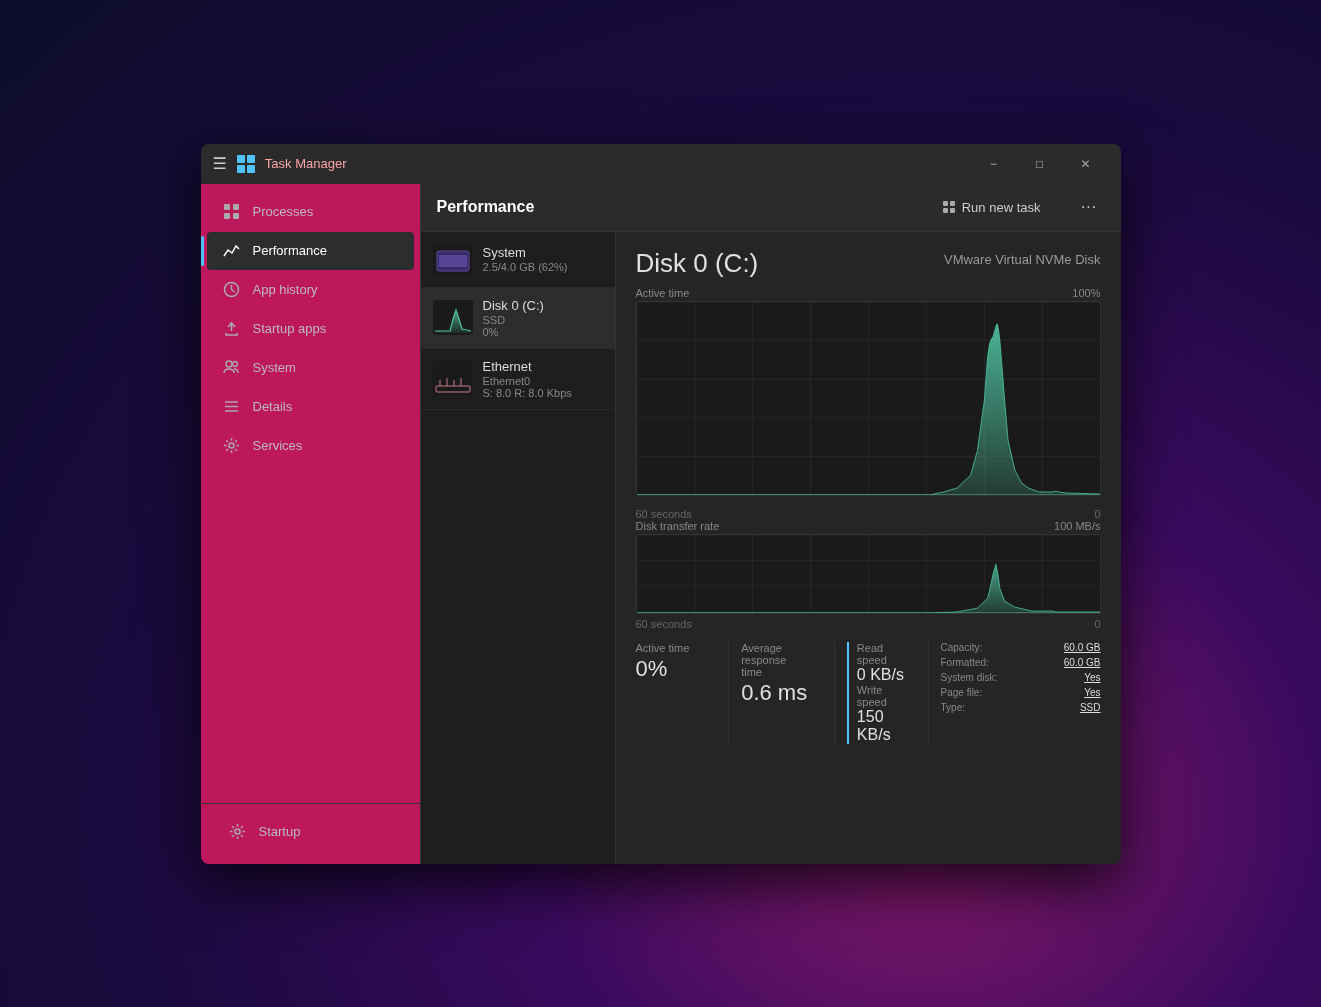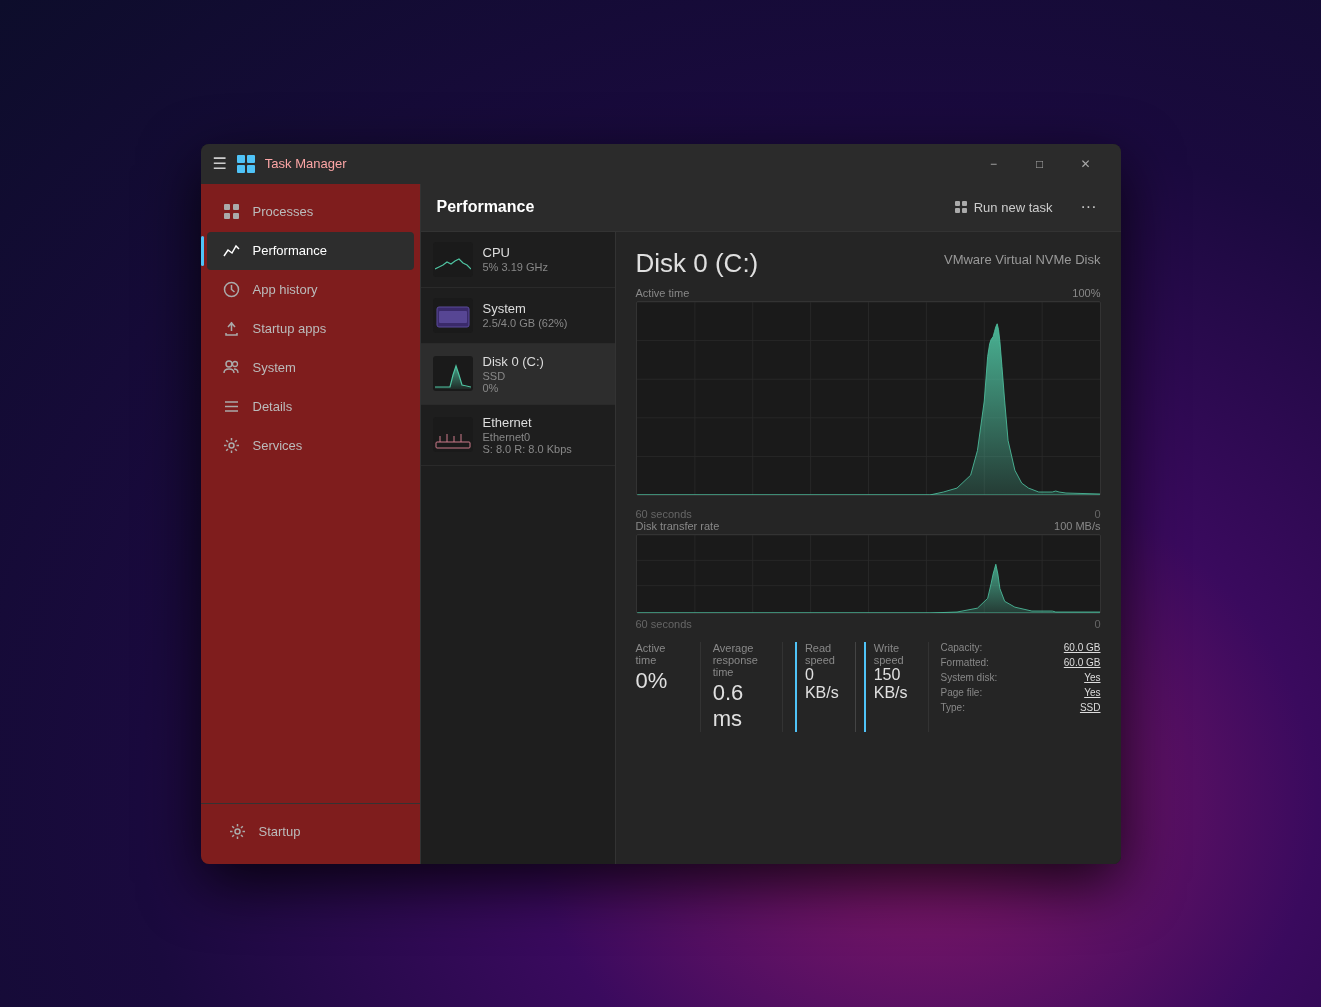--- a/index.html
+++ b/index.html
@@ -79,7 +79,7 @@
     }
     .sidebar {
       width: 220px;
-      background: #7f1d1d;
+      background: #be185d;
       display: flex;
       flex-direction: column;
       border-right: 1px solid #333;

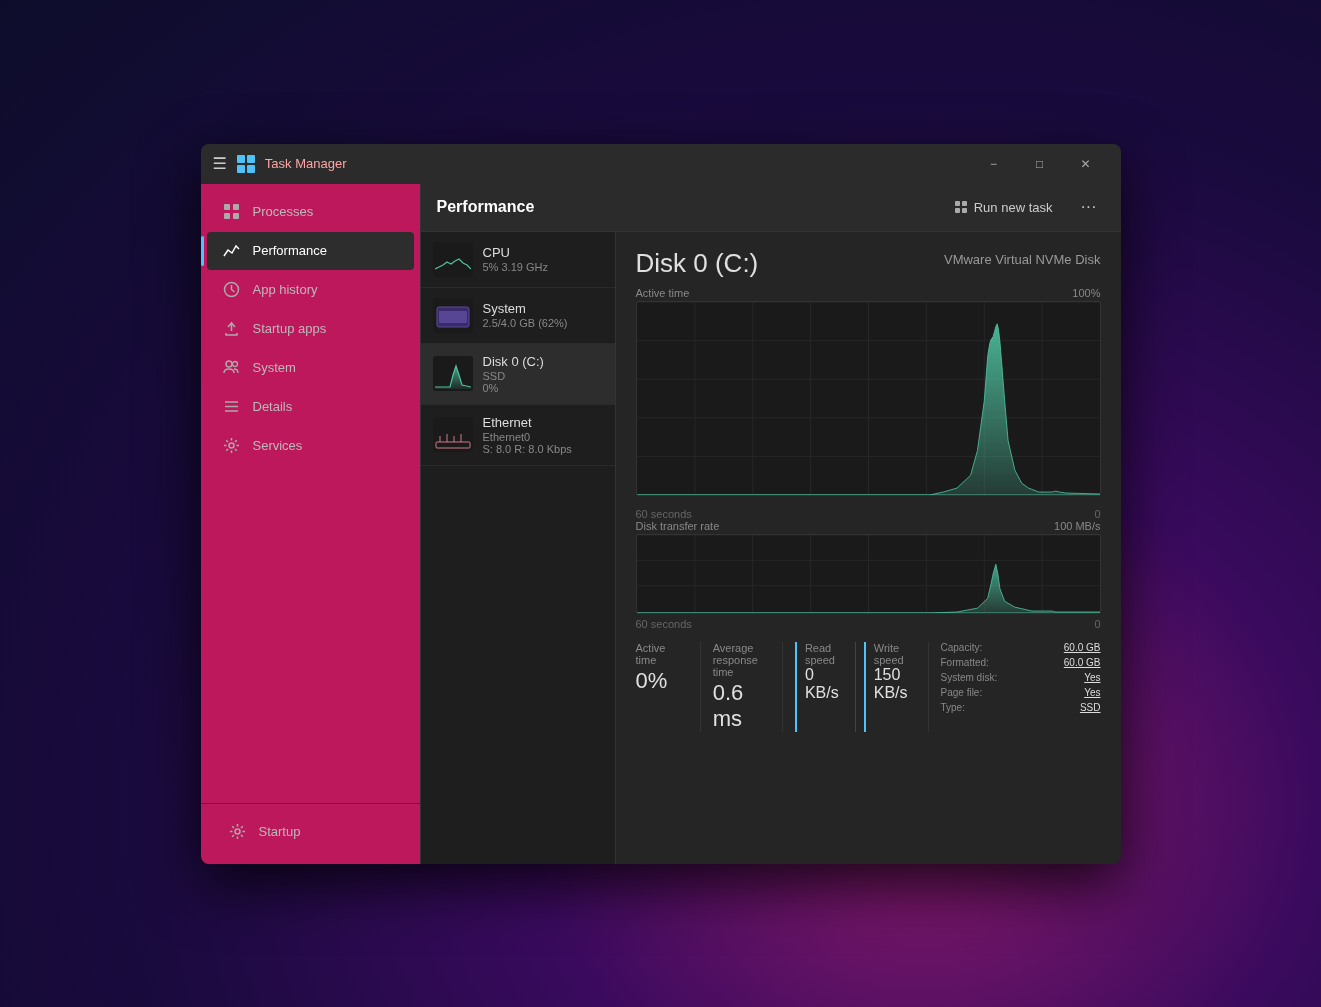--- a/index.html
+++ b/index.html
@@ -155,7 +155,7 @@
     .header-actions {
       display: flex;
       align-items: center;
-      gap: 8px;
+      gap: 20px;
     }
     .run-new-task-btn {
       display: flex;

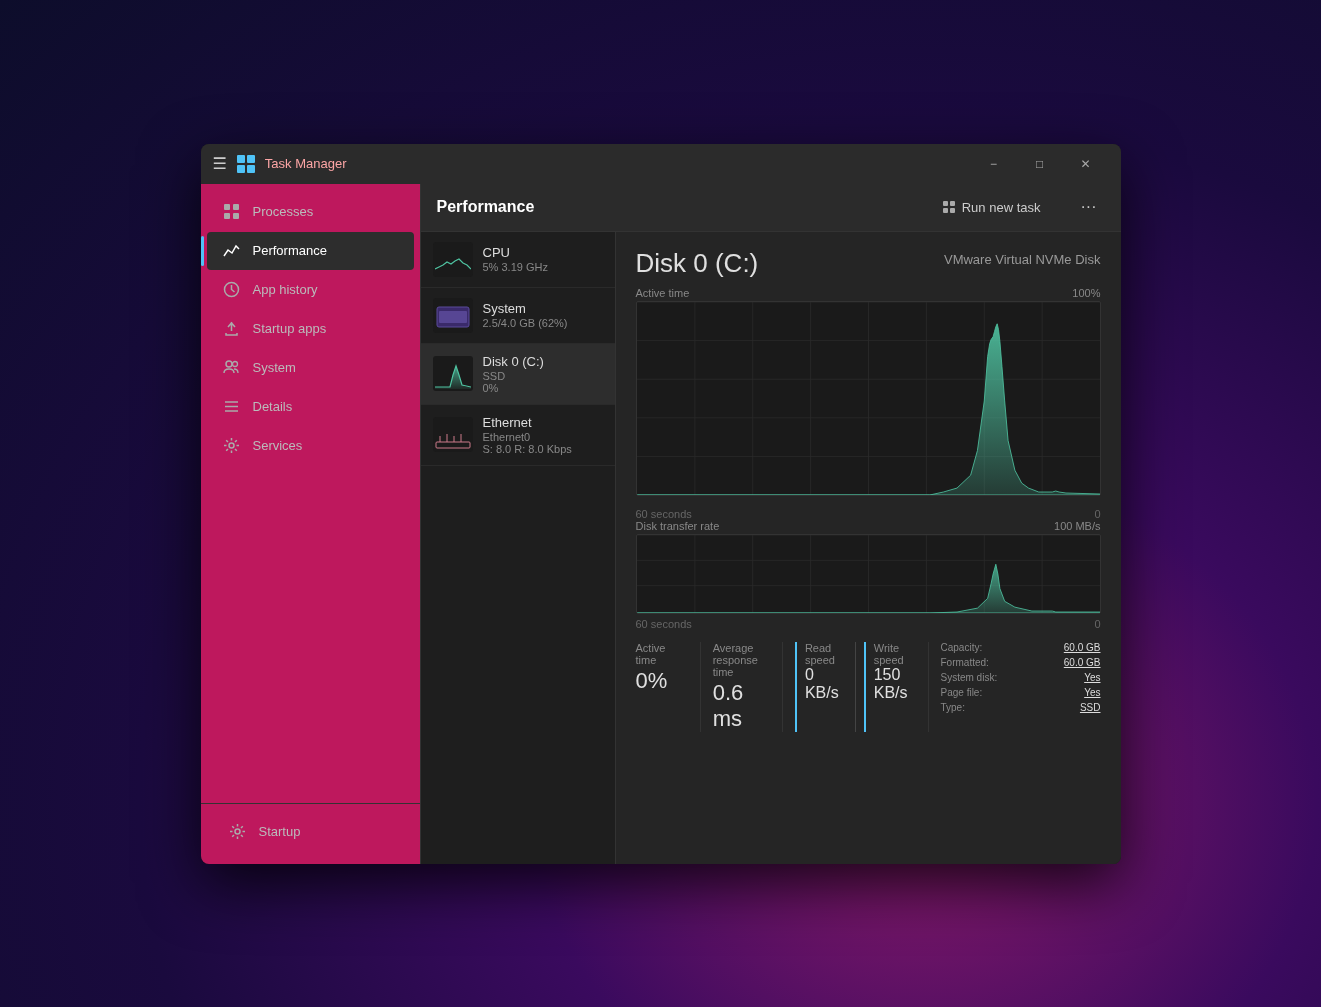--- a/index.html
+++ b/index.html
@@ -499,25 +499,6 @@
 
         <div class="device-list">
 
-          <div class="device-item">
-            <div class="device-thumb">
-              <svg class="spark-cpu" viewBox="0 0 36 28">
-                <defs>
-                  <linearGradient id="gcpu" x1="0" y1="0" x2="0" y2="1">
-                    <stop offset="0%" stop-color="#4fc3a1" stop-opacity="0.7"></stop>
-                    <stop offset="100%" stop-color="#4fc3a1" stop-opacity="0.1"></stop>
-                  </linearGradient>
-                </defs>
-                <polyline points="0,22 4,20 8,18 12,15 16,17 20,14 24,12 28,16 32,18 36,22" stroke="#4fc3a1" stroke-width="1.2" fill="none"></polyline>
-              </svg>
-            </div>
-            <div class="device-info">
-              <div class="device-name">CPU</div>
-              <div class="device-sub">
-                <span>5%</span> <span>3.19 GHz</span>
-              </div>
-            </div>
-          </div>
 
           <div class="device-item">
             <div class="device-thumb">

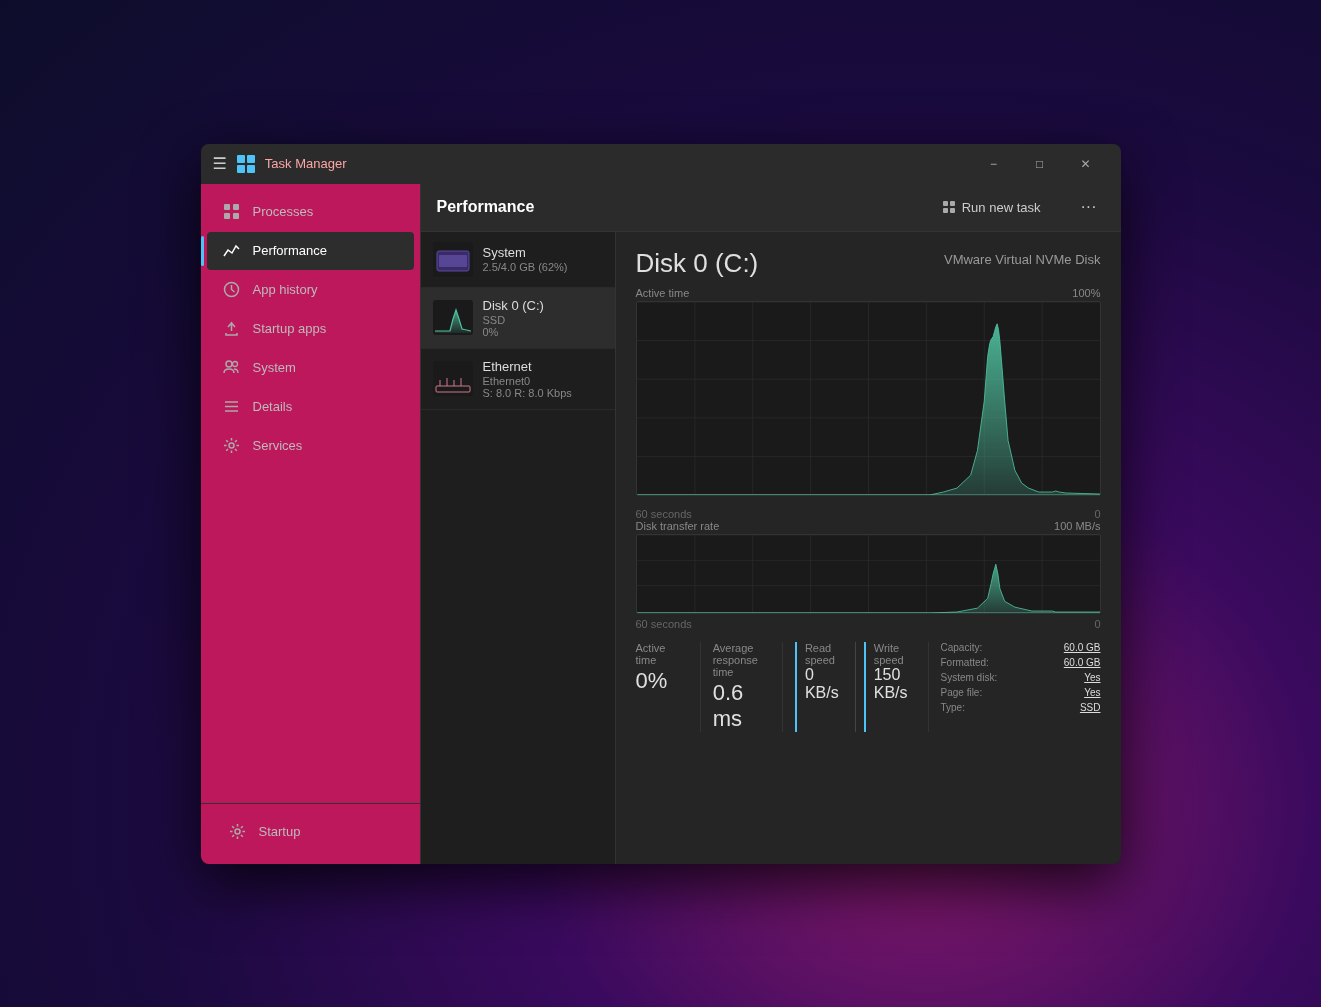--- a/index.html
+++ b/index.html
@@ -325,6 +325,7 @@
     .stat-group-rw {
       display: flex;
       gap: 0;
+      flex-direction: column;
     }
     .stat-rw {
       flex: 1;

